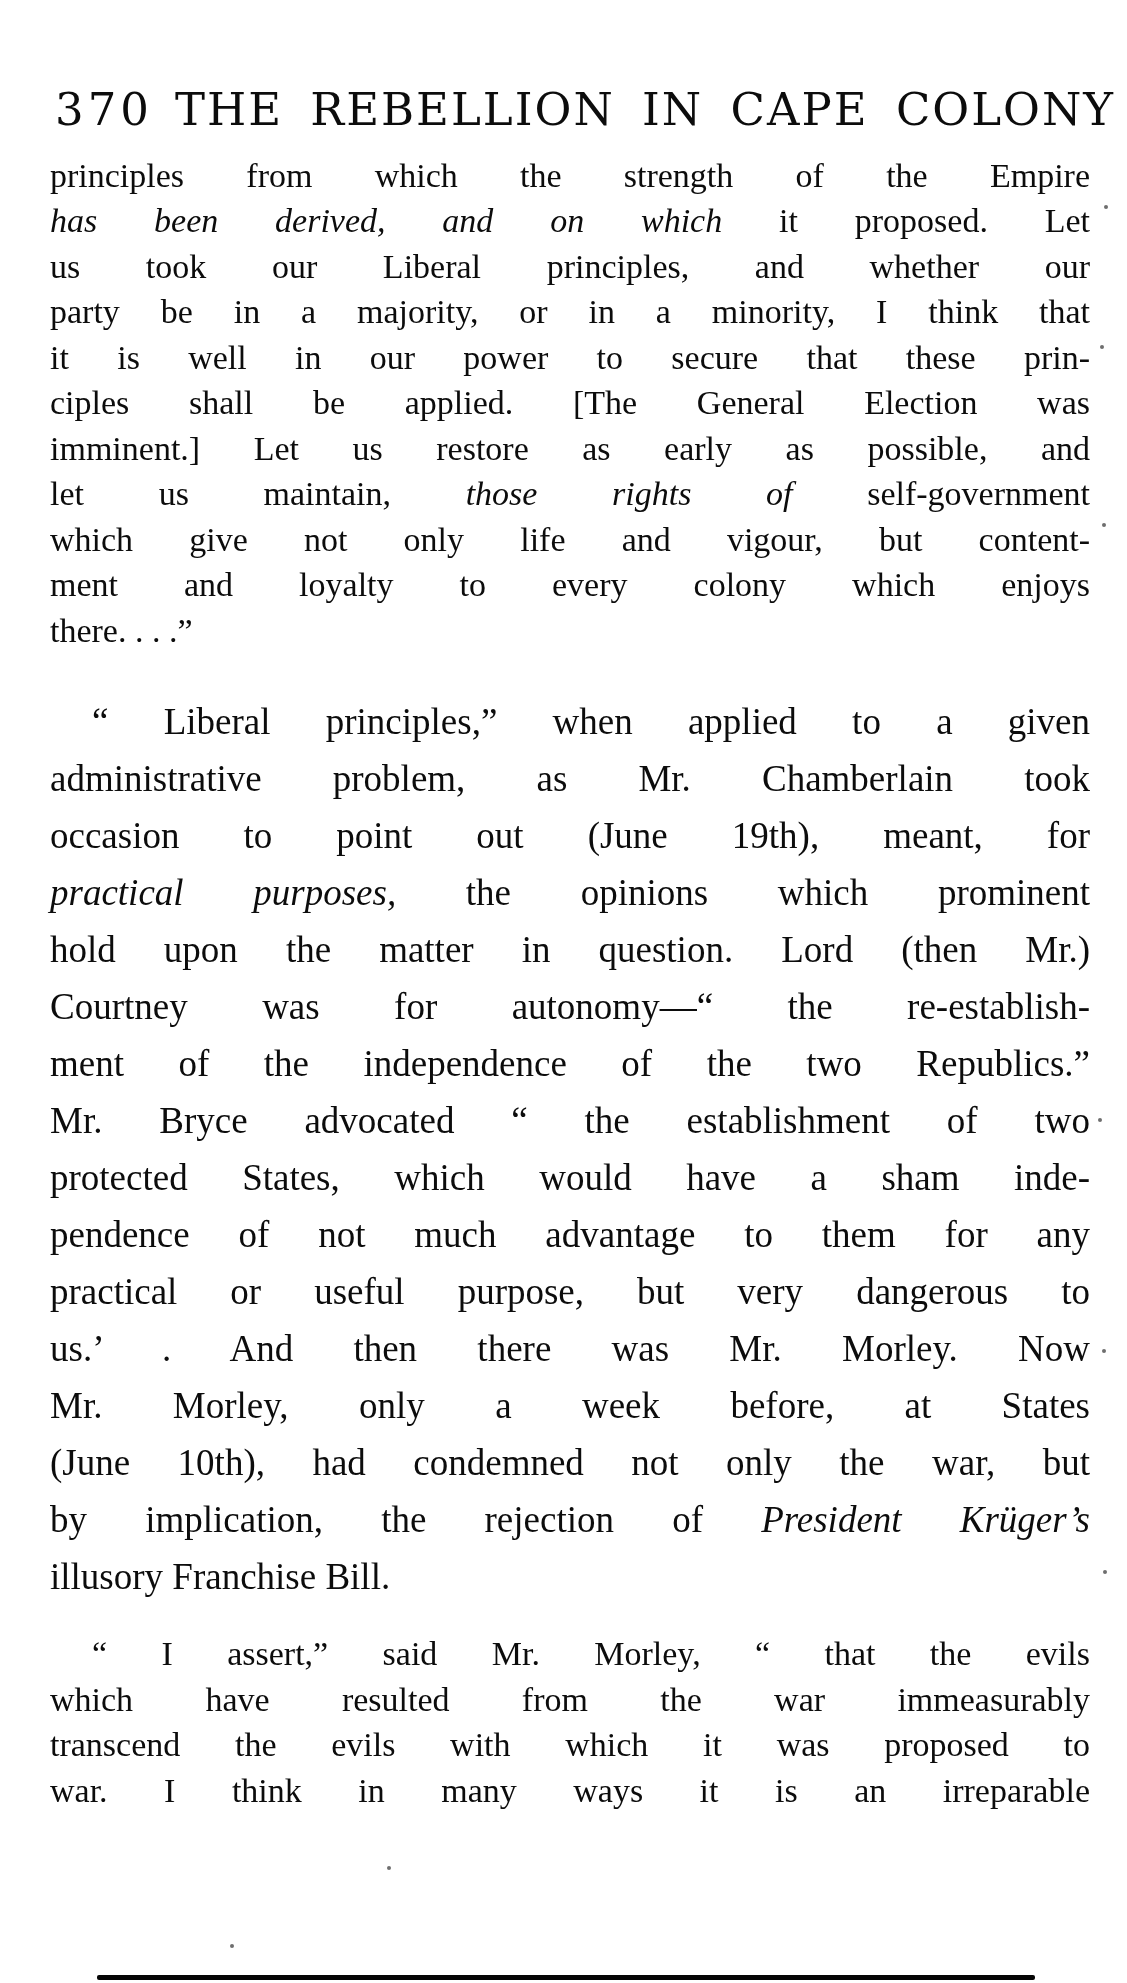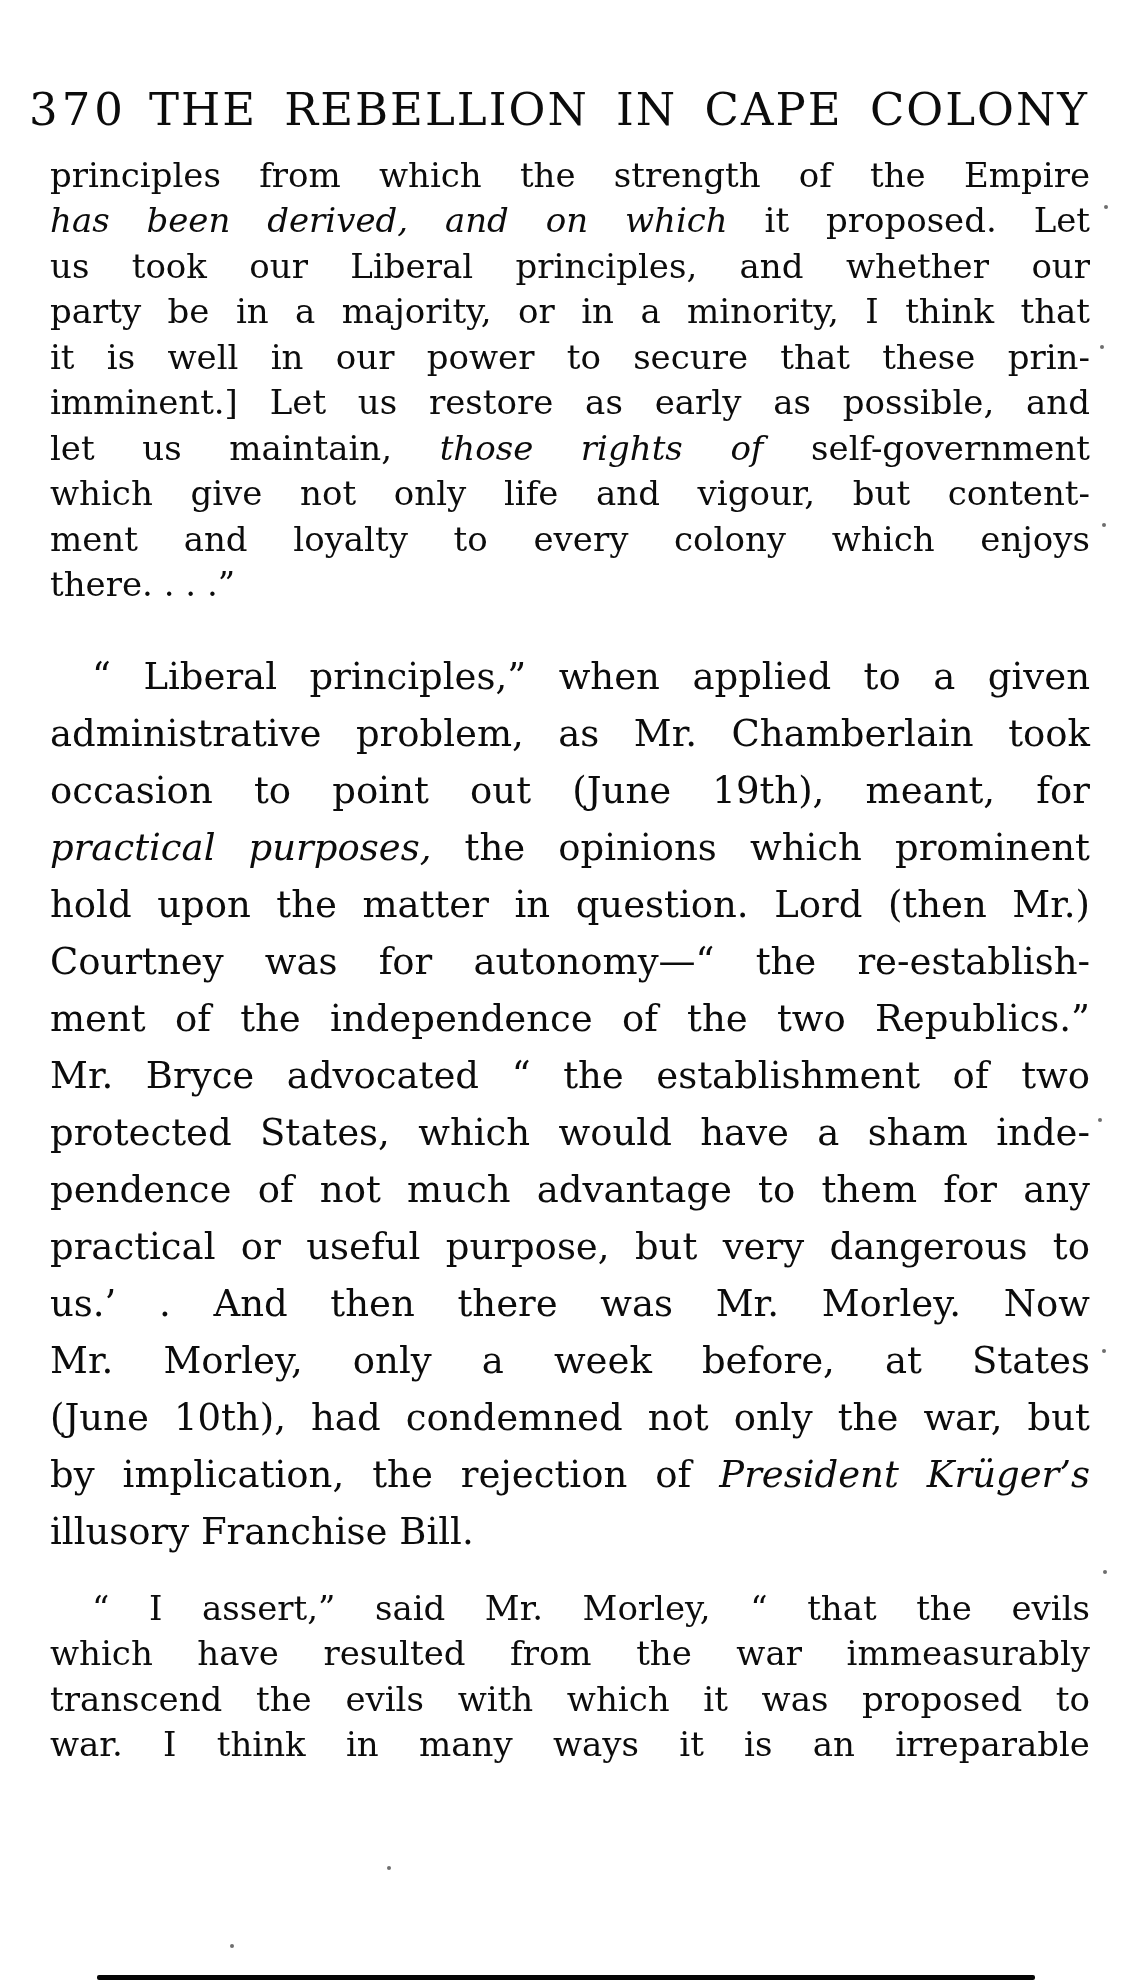--- a/index.html
+++ b/index.html
@@ -10,7 +10,7 @@
     position:relative; overflow:hidden;
   }
   .header {
-    padding:86px 40px 0 29px;
+    padding:86px 40px 0 55px;
     display:flex; align-items:baseline;
     font-size:45px; line-height:1.08; white-space:nowrap;
   }

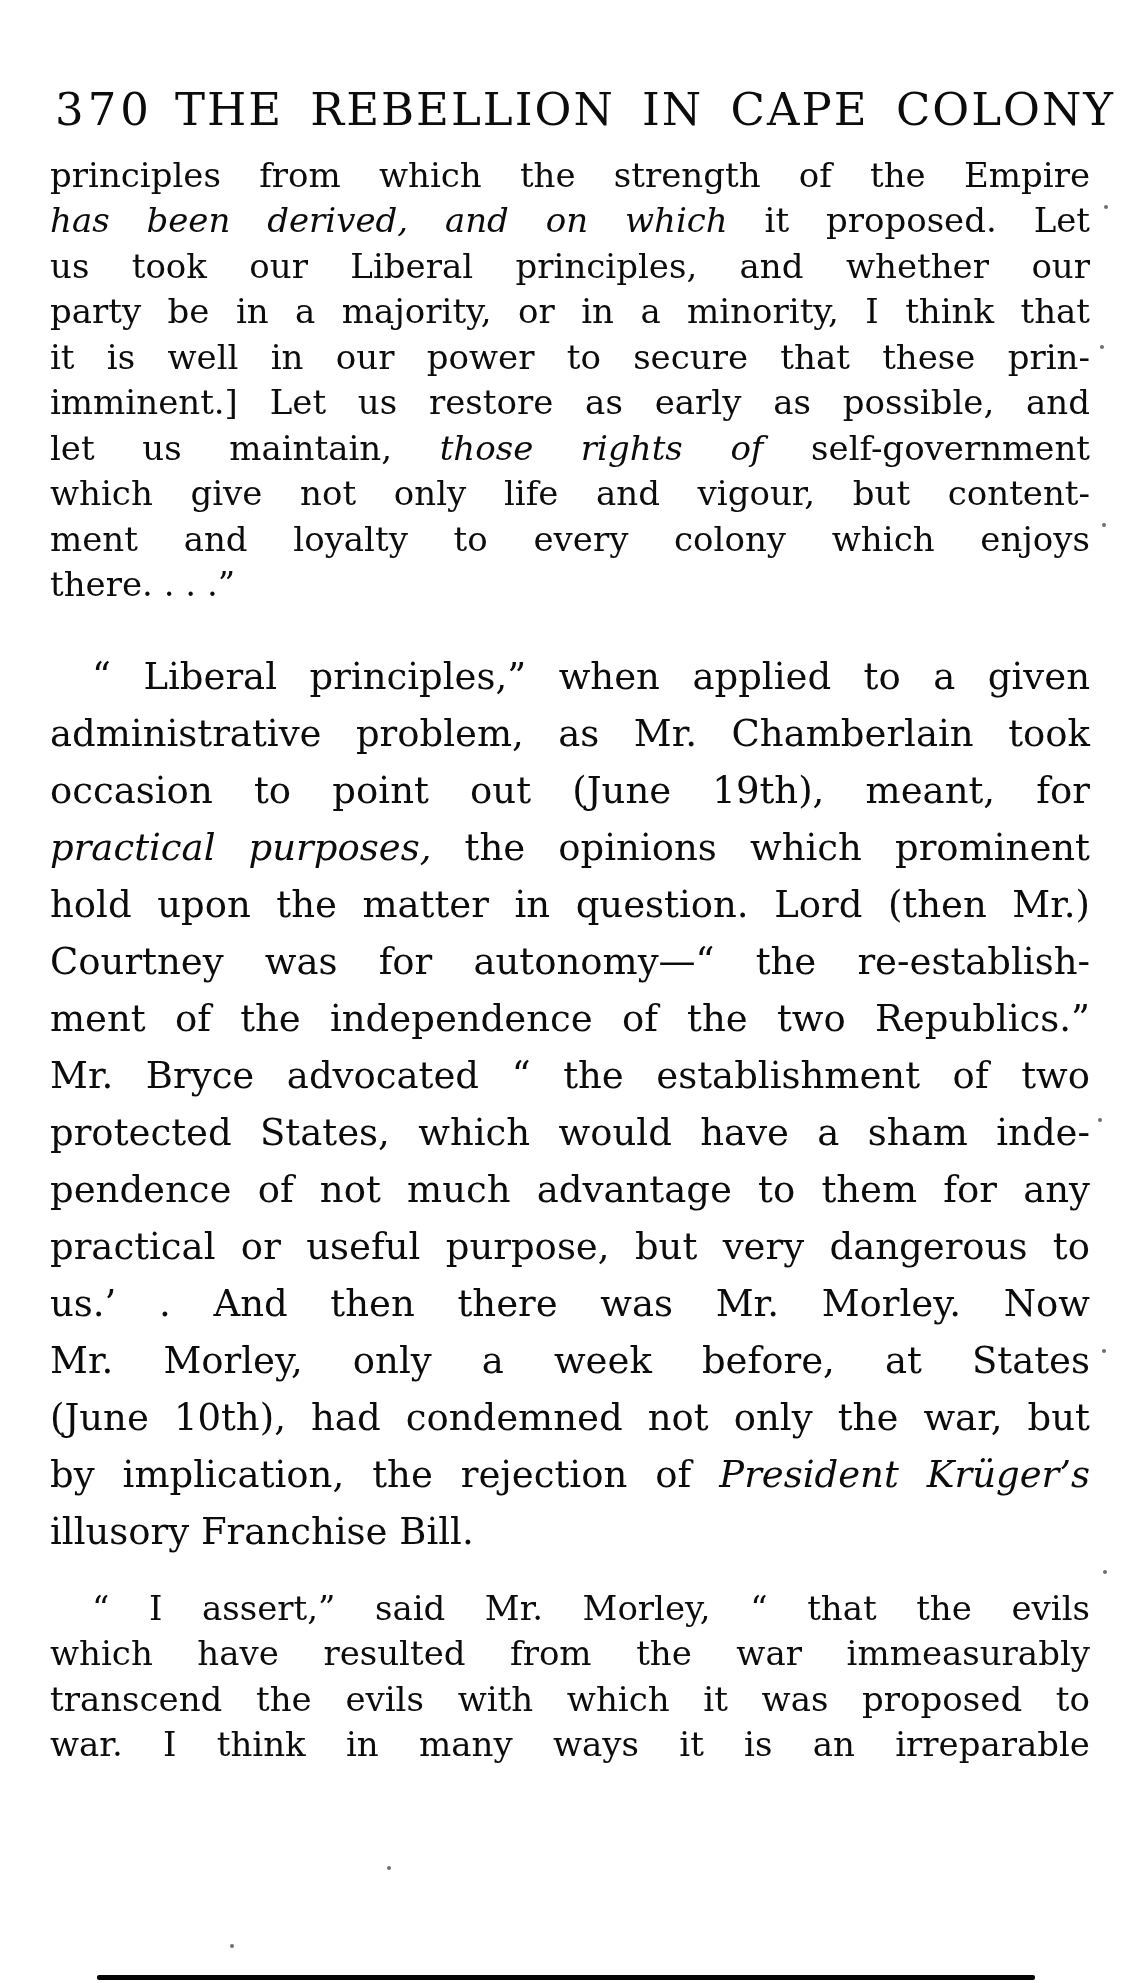--- a/index.html
+++ b/index.html
@@ -17,7 +17,7 @@
   .pagenum { letter-spacing:4px; margin-right:22px; }
   .title   { flex:1; text-align:center; letter-spacing:2px; word-spacing:11px; }
 
-  .body-col { margin:0 37px 9px 50px; }
+  .body-col { margin:0 37px 9px 50px;font-family:Liberation Serif, serif; }
 
   .para.quote { font-size:34px; line-height:45.5px; }
   .para.main  { font-size:37px; line-height:57px;   }

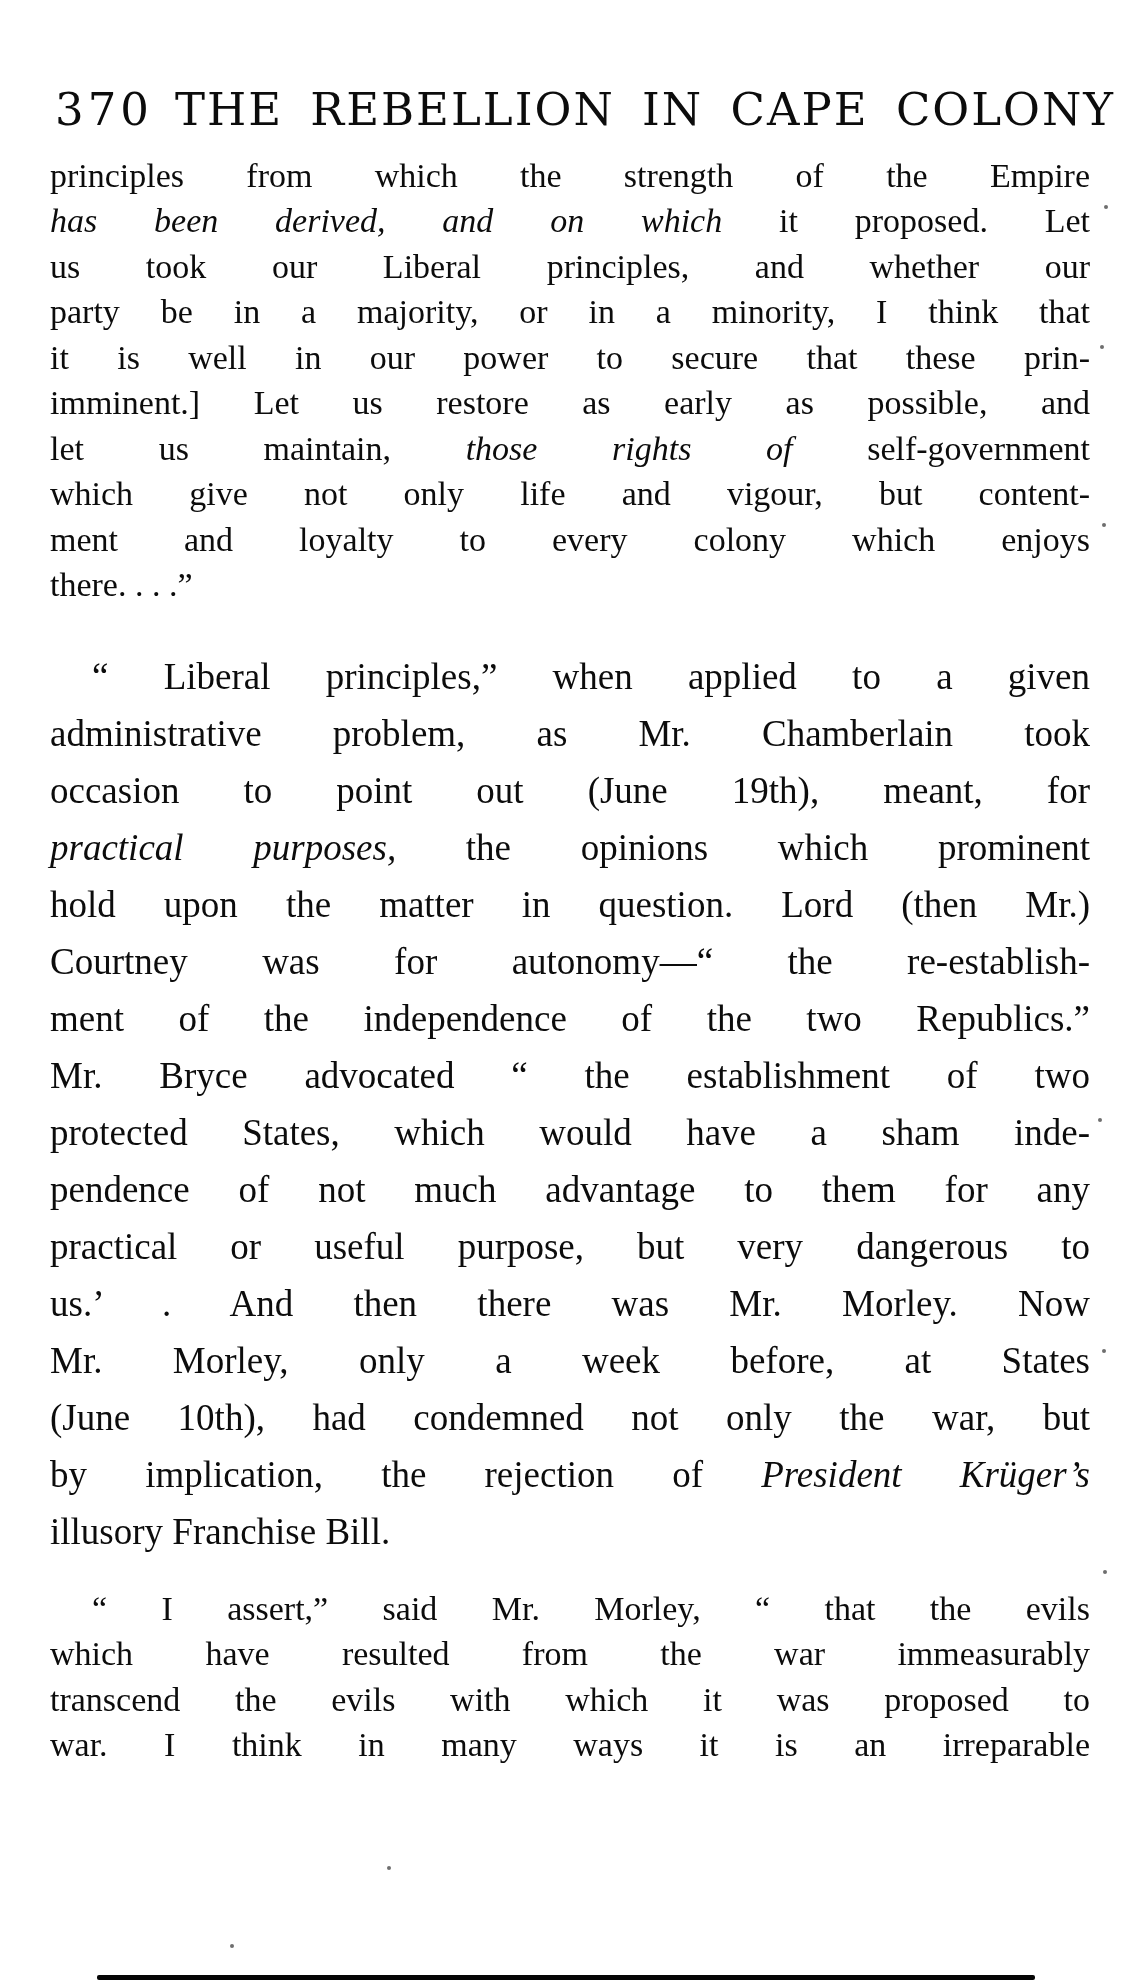--- a/index.html
+++ b/index.html
@@ -65,6 +65,7 @@
       <div class="line"><span>us took our Liberal principles, and whether our</span></div>
       <div class="line"><span>party be in a majority, or in a minority, I think that</span></div>
       <div class="line"><span>it is well in our power to secure that these prin-</span></div>
+      <div class="line"><span>ciples shall be applied.  [The General Election was</span></div>
       <div class="line"><span>imminent.]  Let us restore as early as possible, and</span></div>
       <div class="line"><span>let us maintain, </span><span class="it">those rights of</span><span> self-government</span></div>
       <div class="line"><span>which give not only life and vigour, but content-</span></div>

